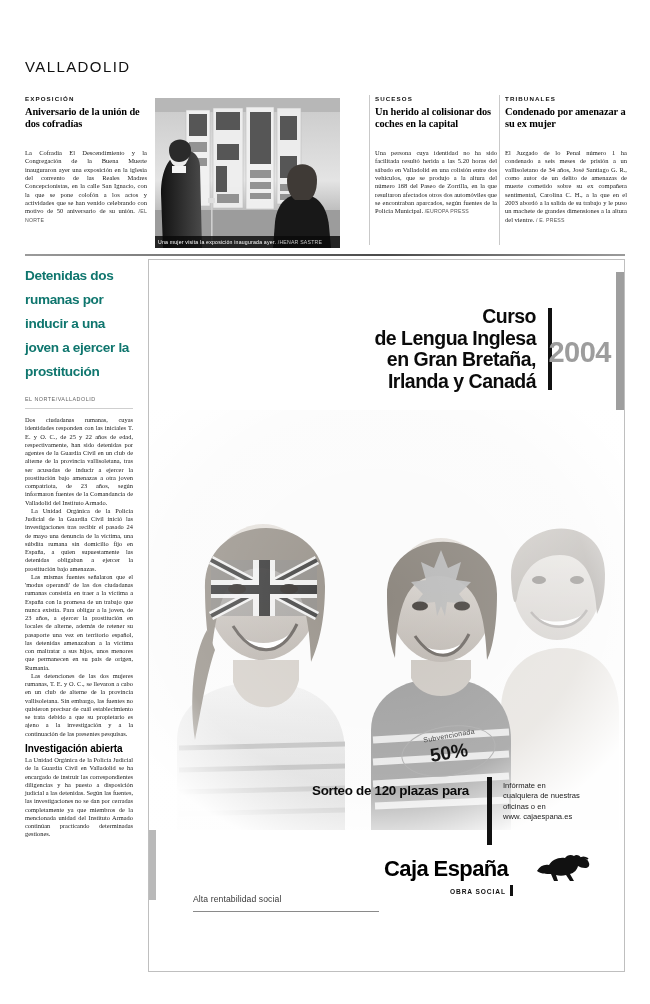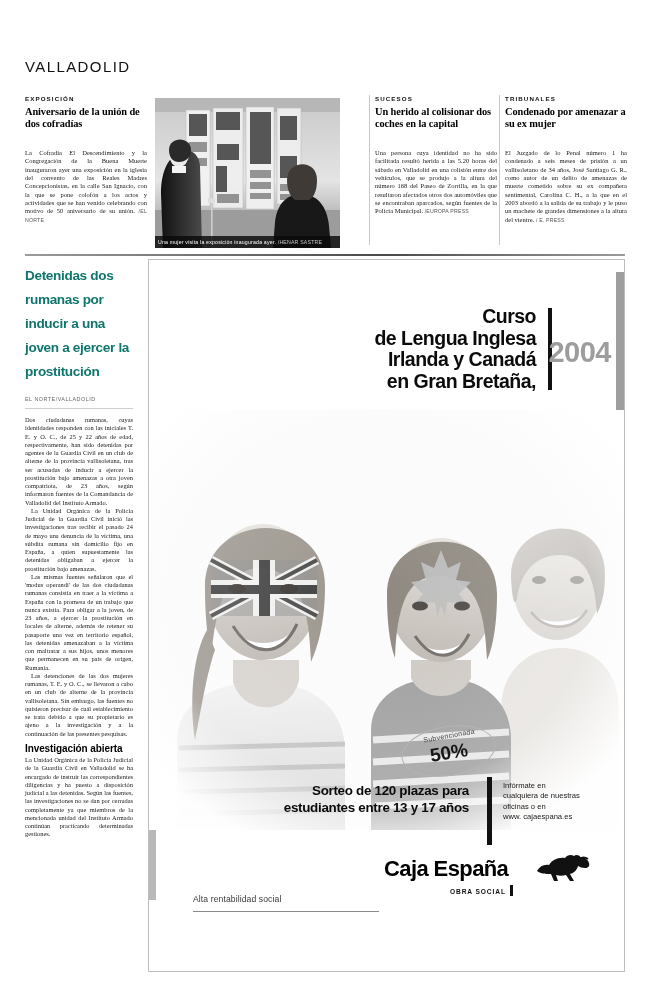--- a/index.html
+++ b/index.html
@@ -330,8 +330,8 @@
     <div class="ad-title-wrap">
       <div class="ad-title">Curso</div>
       <div class="ad-title">de Lengua Inglesa</div>
+      <div class="ad-title">en Gran Bretaña,</div>
       <div class="ad-title">Irlanda y Canadá</div>
-      <div class="ad-title">en Gran Bretaña,</div>
     </div>
     <div class="ad-divider"></div>
     <div class="ad-year">2004</div>

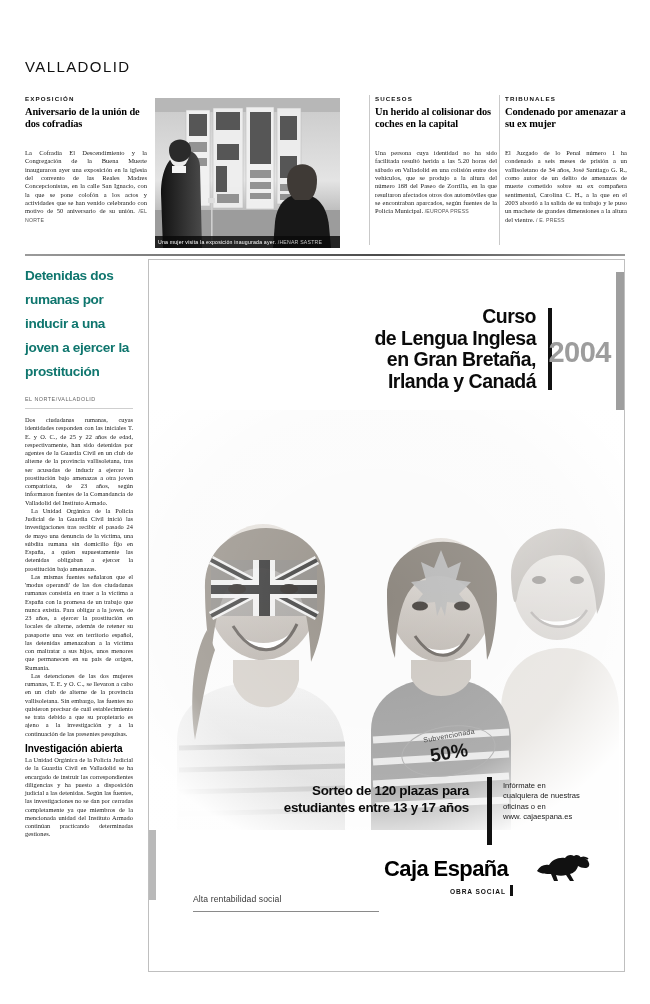--- a/index.html
+++ b/index.html
@@ -344,7 +344,6 @@
 
     <div class="ad-offer">
       <div class="ad-offer-l1">Sorteo de 120 plazas para</div>
-      <div class="ad-offer-l1">estudiantes entre 13 y 17 años</div>
     </div>
 
     <div class="ad-vbar"></div>

